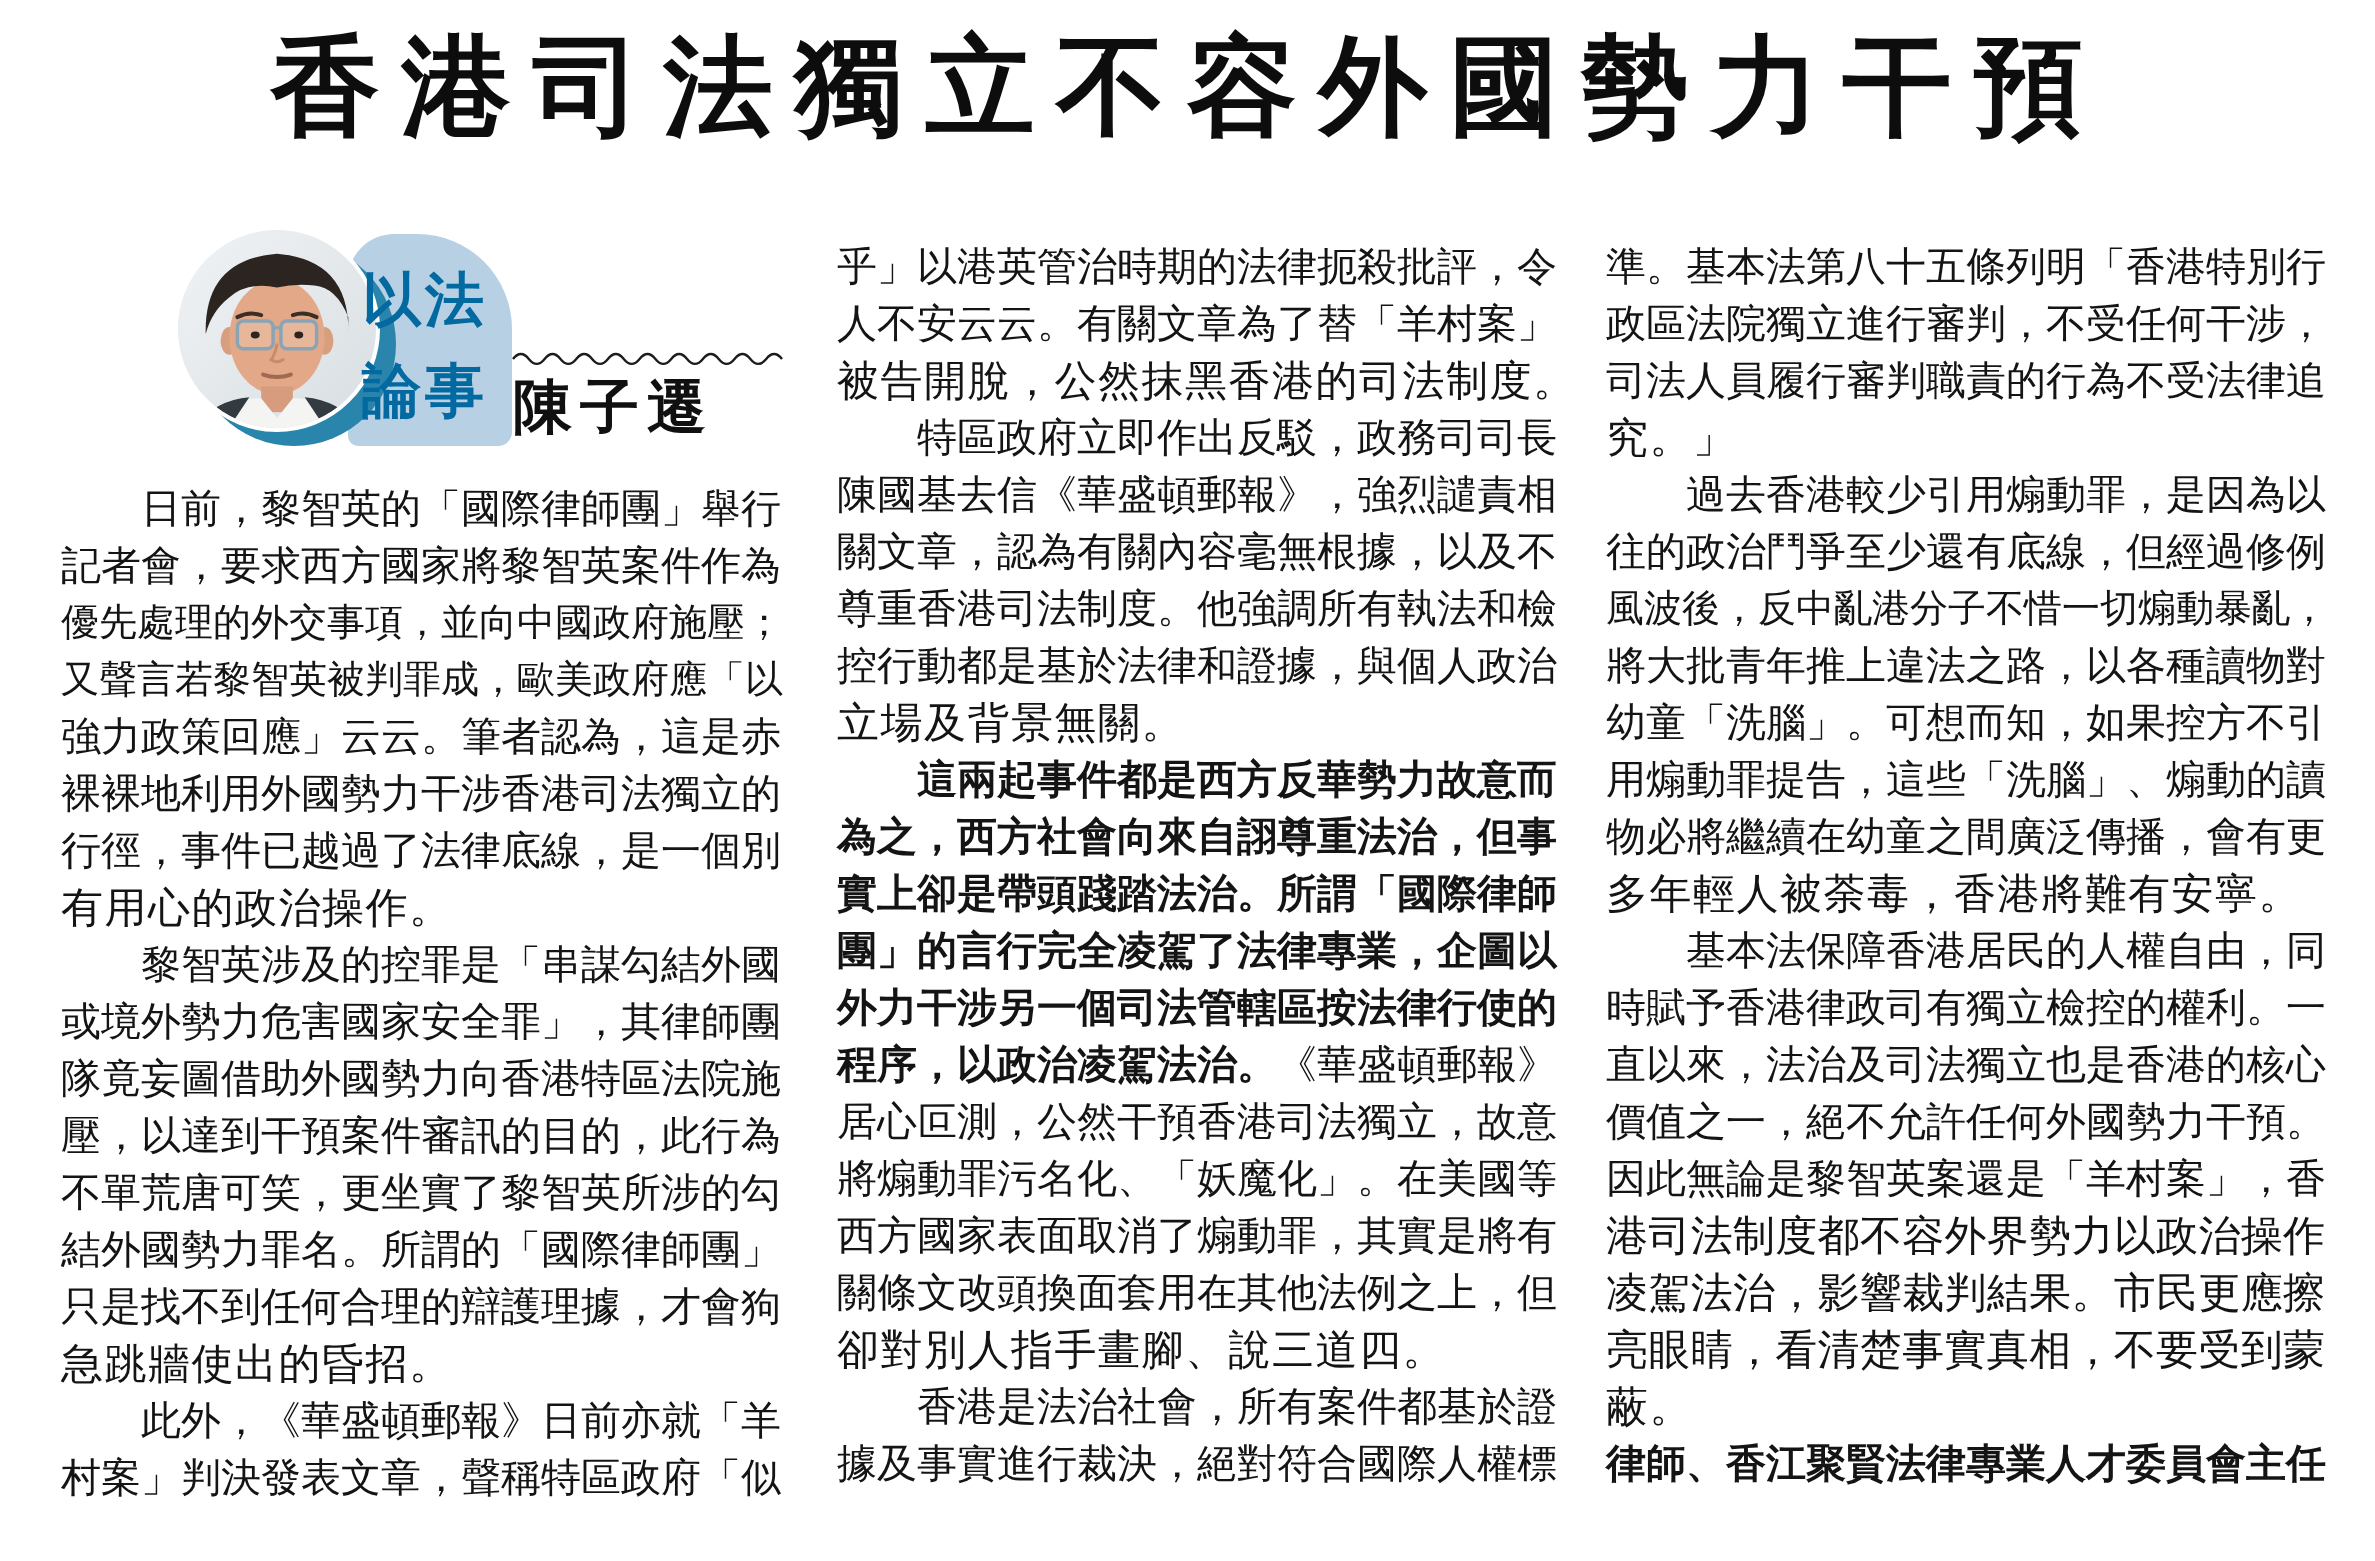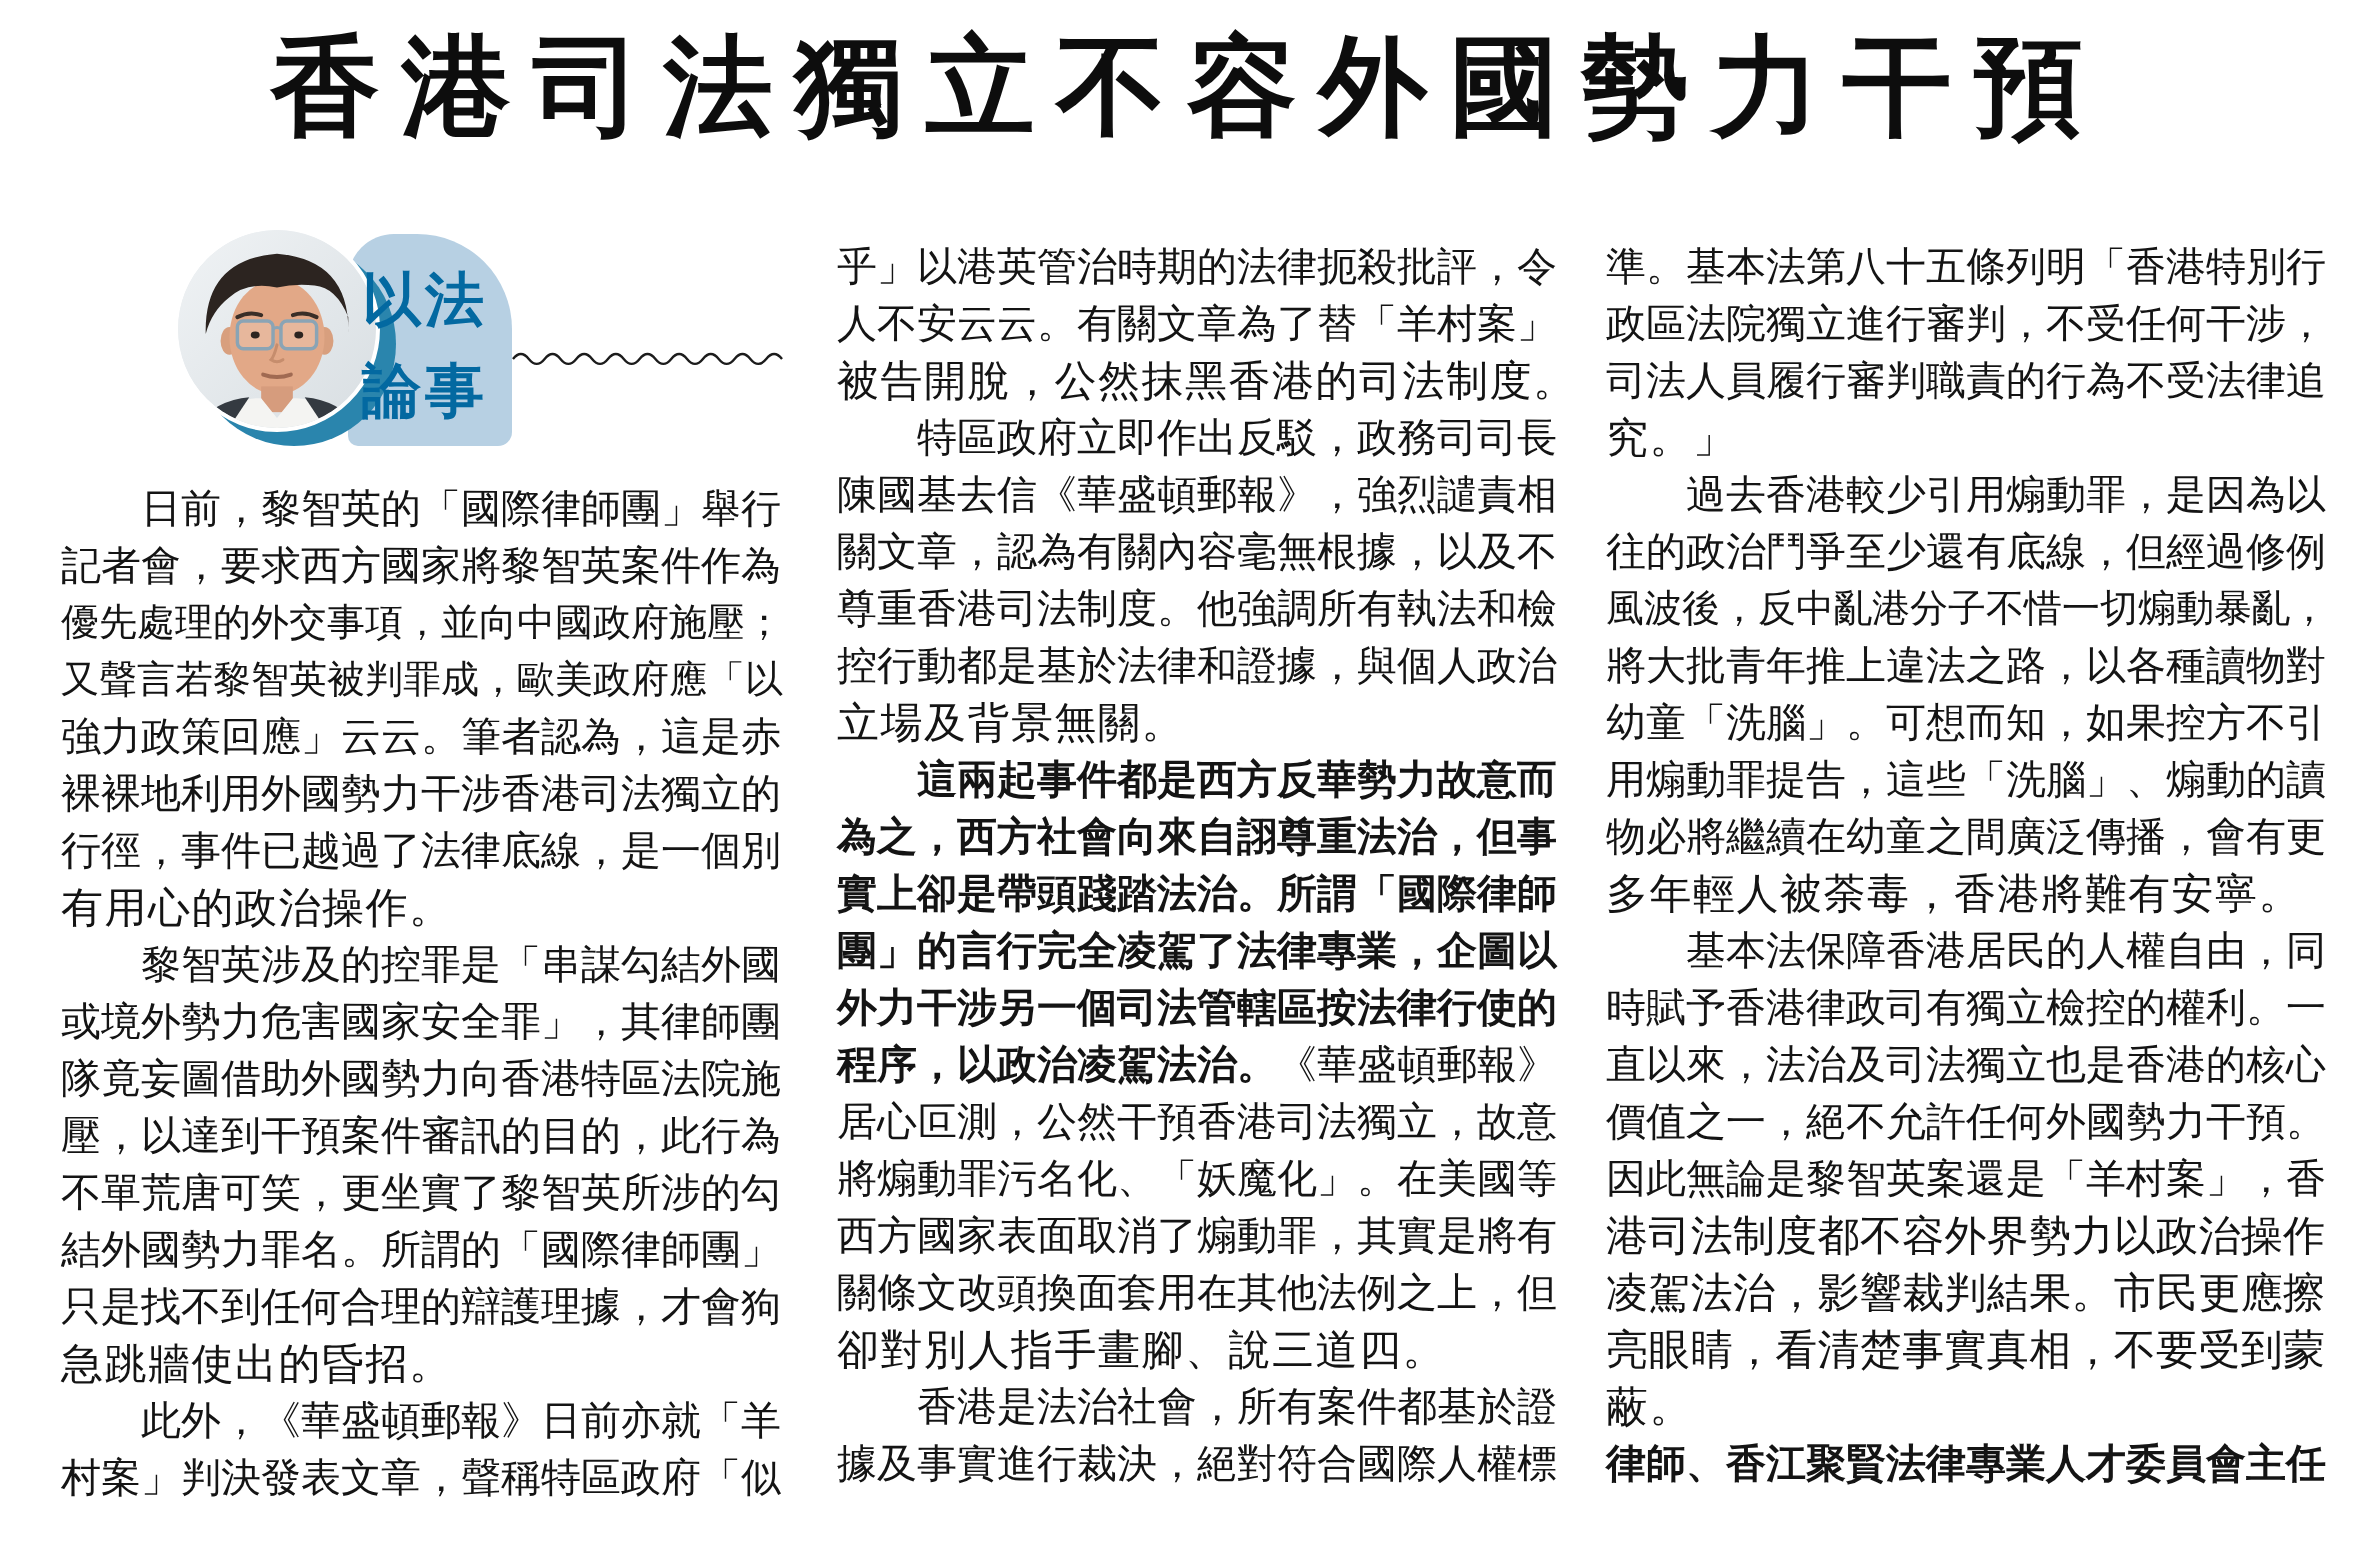--- a/index.html
+++ b/index.html
@@ -100,6 +100,7 @@
     <path d="M2,9 q8,-10 16,0 t16,0 t16,0 t16,0 t16,0 t16,0 t16,0 t16,0 t16,0 t16,0 t16,0 t16,0 t16,0 t16,0 t16,0 t16,0 t16,0" stroke="#1c1c1c" stroke-width="2.4" fill="none"></path>
   </svg>
 
+  <div class="author">陳子遷</div>
 
   <div class="col c1">
       <div class="line" style="font-size: 40px;">

